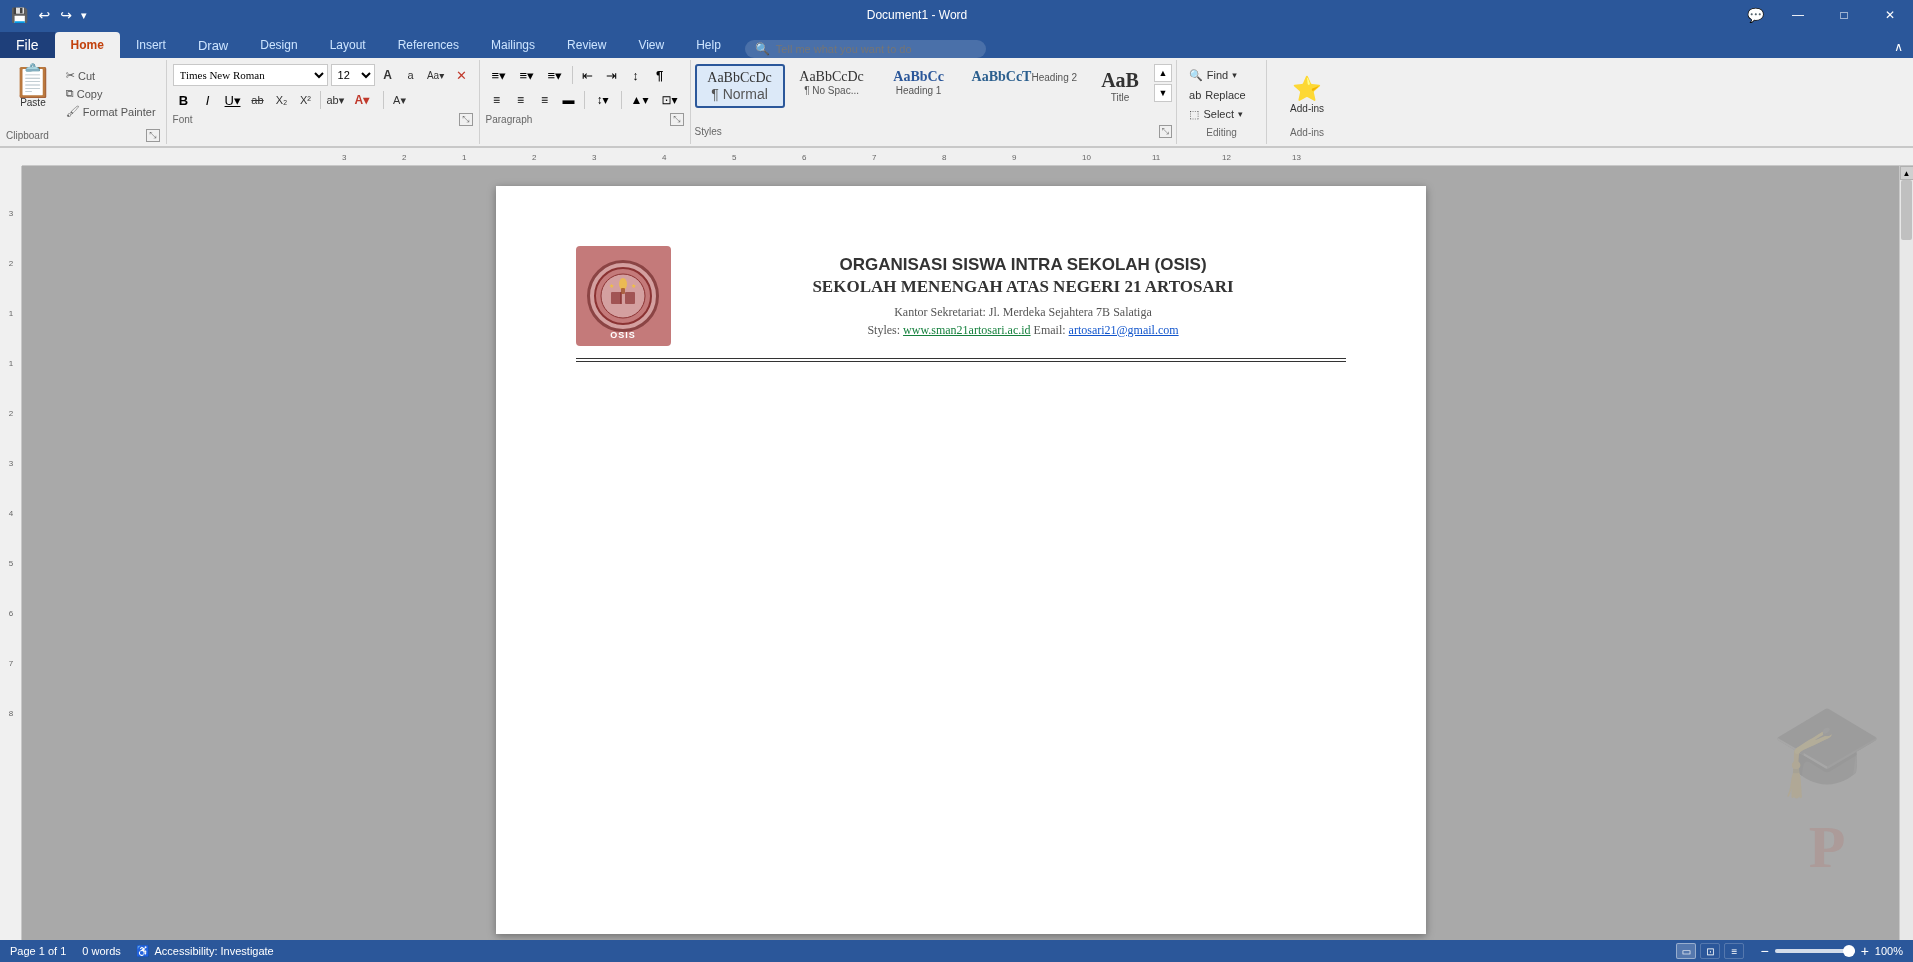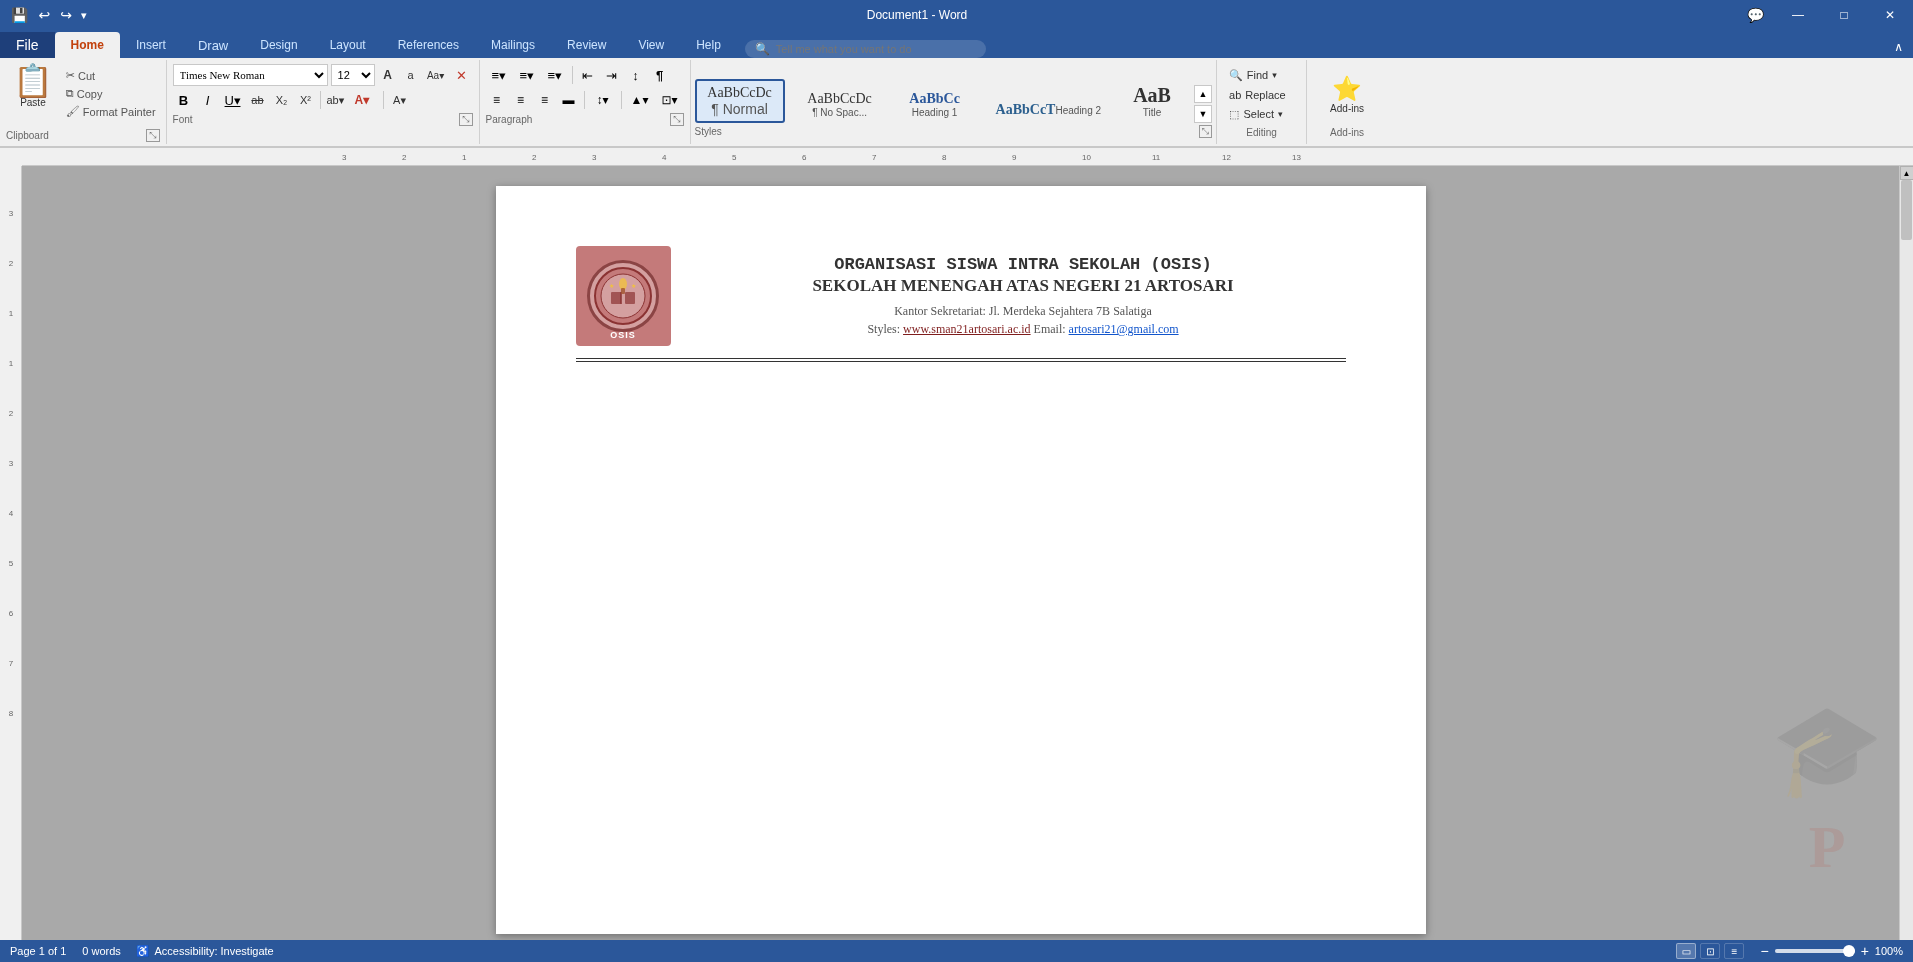--- a/index.html
+++ b/index.html
@@ -157,7 +157,7 @@
   </div>
 
   <div style="display:flex; flex-direction:column; padding:4px 4px; border-right:1px solid #d0d0d0; min-width:440px;">
-    <div style="display:flex; align-items:flex-end; gap:10px; flex:1;">
+    <div style="display:flex; align-items:flex-start; gap:2px; flex:1;">
 
       <div style="display:flex; flex-direction:column; align-items:center; padding:4px 10px; border:2px solid #2b579a; cursor:pointer; border-radius:3px; min-width:90px; background:#dce9f8;">
         <div style="font-size:14px; color:#333; font-family:'Times New Roman',serif;">AaBbCcDc</div>

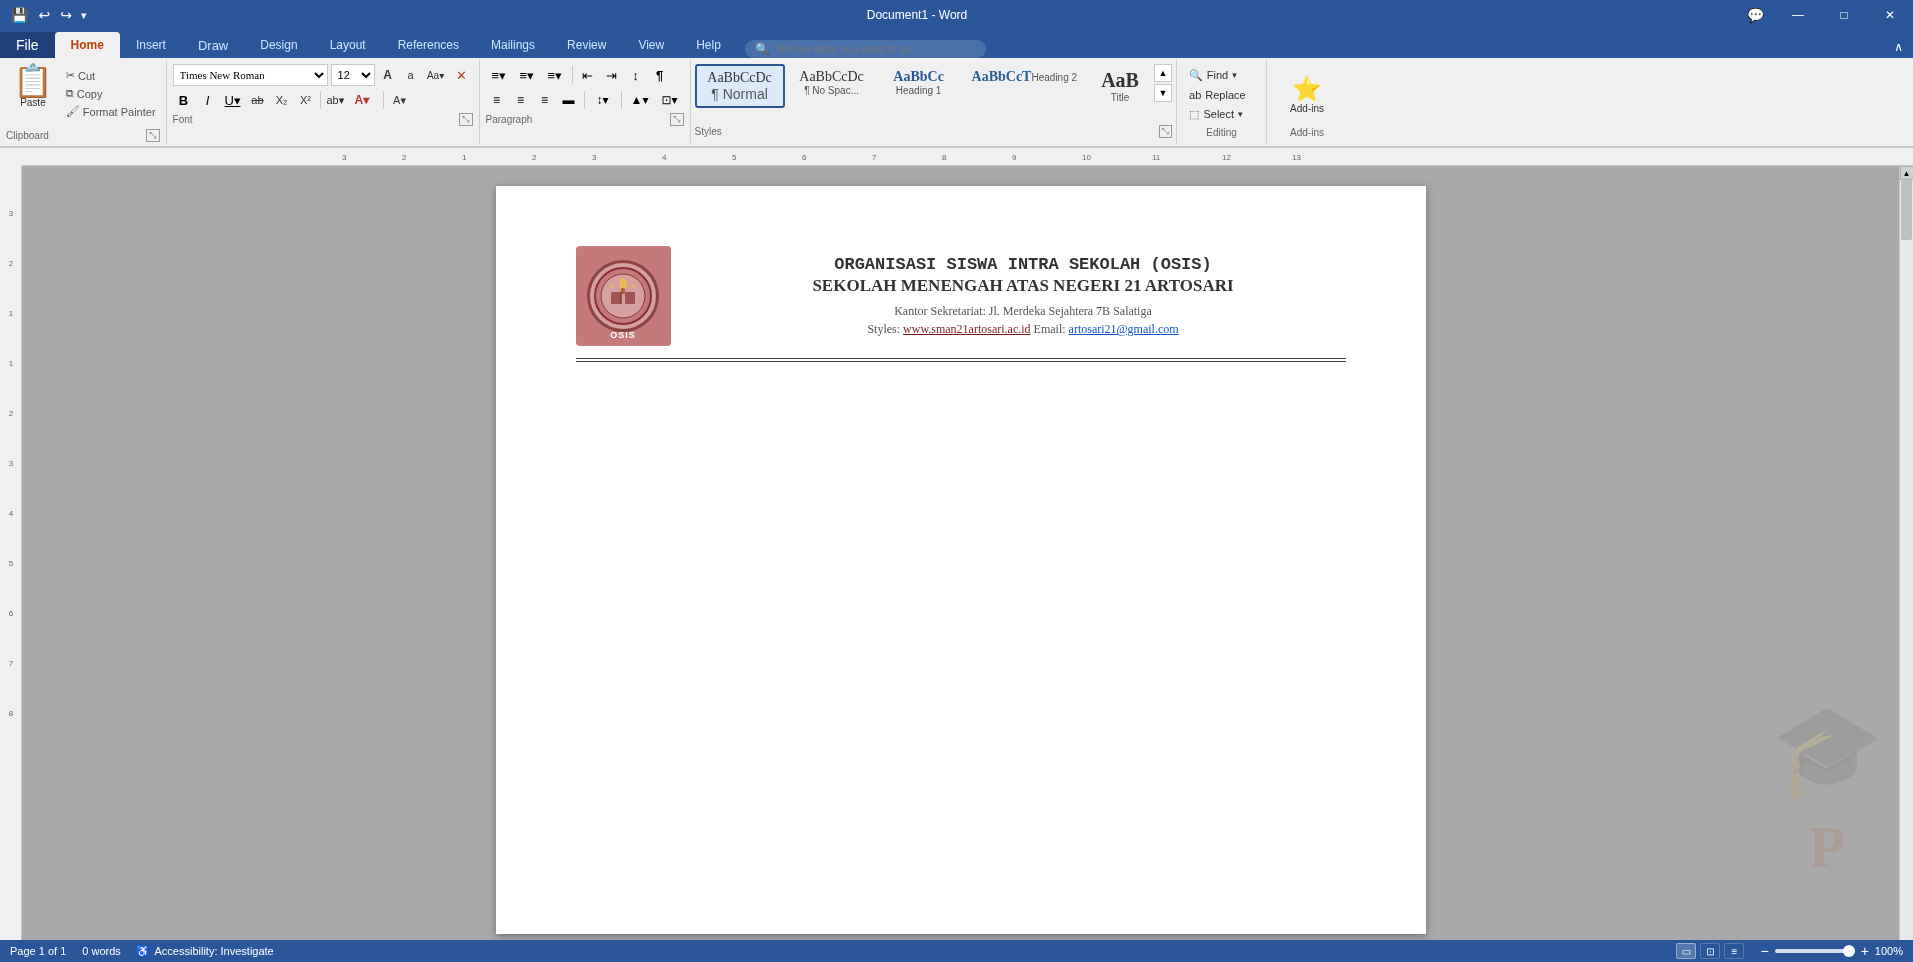--- a/index.html
+++ b/index.html
@@ -299,7 +299,7 @@
         </div>
 
         <div style="flex:1; text-align:center;">
-          <div style="font-size:17px; font-weight:bold; color:#333; font-family:Liberation Mono, monospace; margin-bottom:2px;">ORGANISASI SISWA INTRA SEKOLAH (OSIS)</div>
+          <div style="font-size:17px; font-weight:bold; color:#333; font-family:Liberation Sans, sans-serif; margin-bottom:2px;">ORGANISASI SISWA INTRA SEKOLAH (OSIS)</div>
           <div style="font-size:17px; font-weight:bold; color:#333; font-family:'Times New Roman',serif; margin-bottom:8px;">SEKOLAH MENENGAH ATAS NEGERI 21 ARTOSARI</div>
           <div style="font-size:12px; color:#555; font-family:'Times New Roman',serif; margin-bottom:3px;">Kantor Sekretariat: Jl. Merdeka Sejahtera 7B Salatiga</div>
           <div style="font-size:12px; color:#555; font-family:'Times New Roman',serif;">

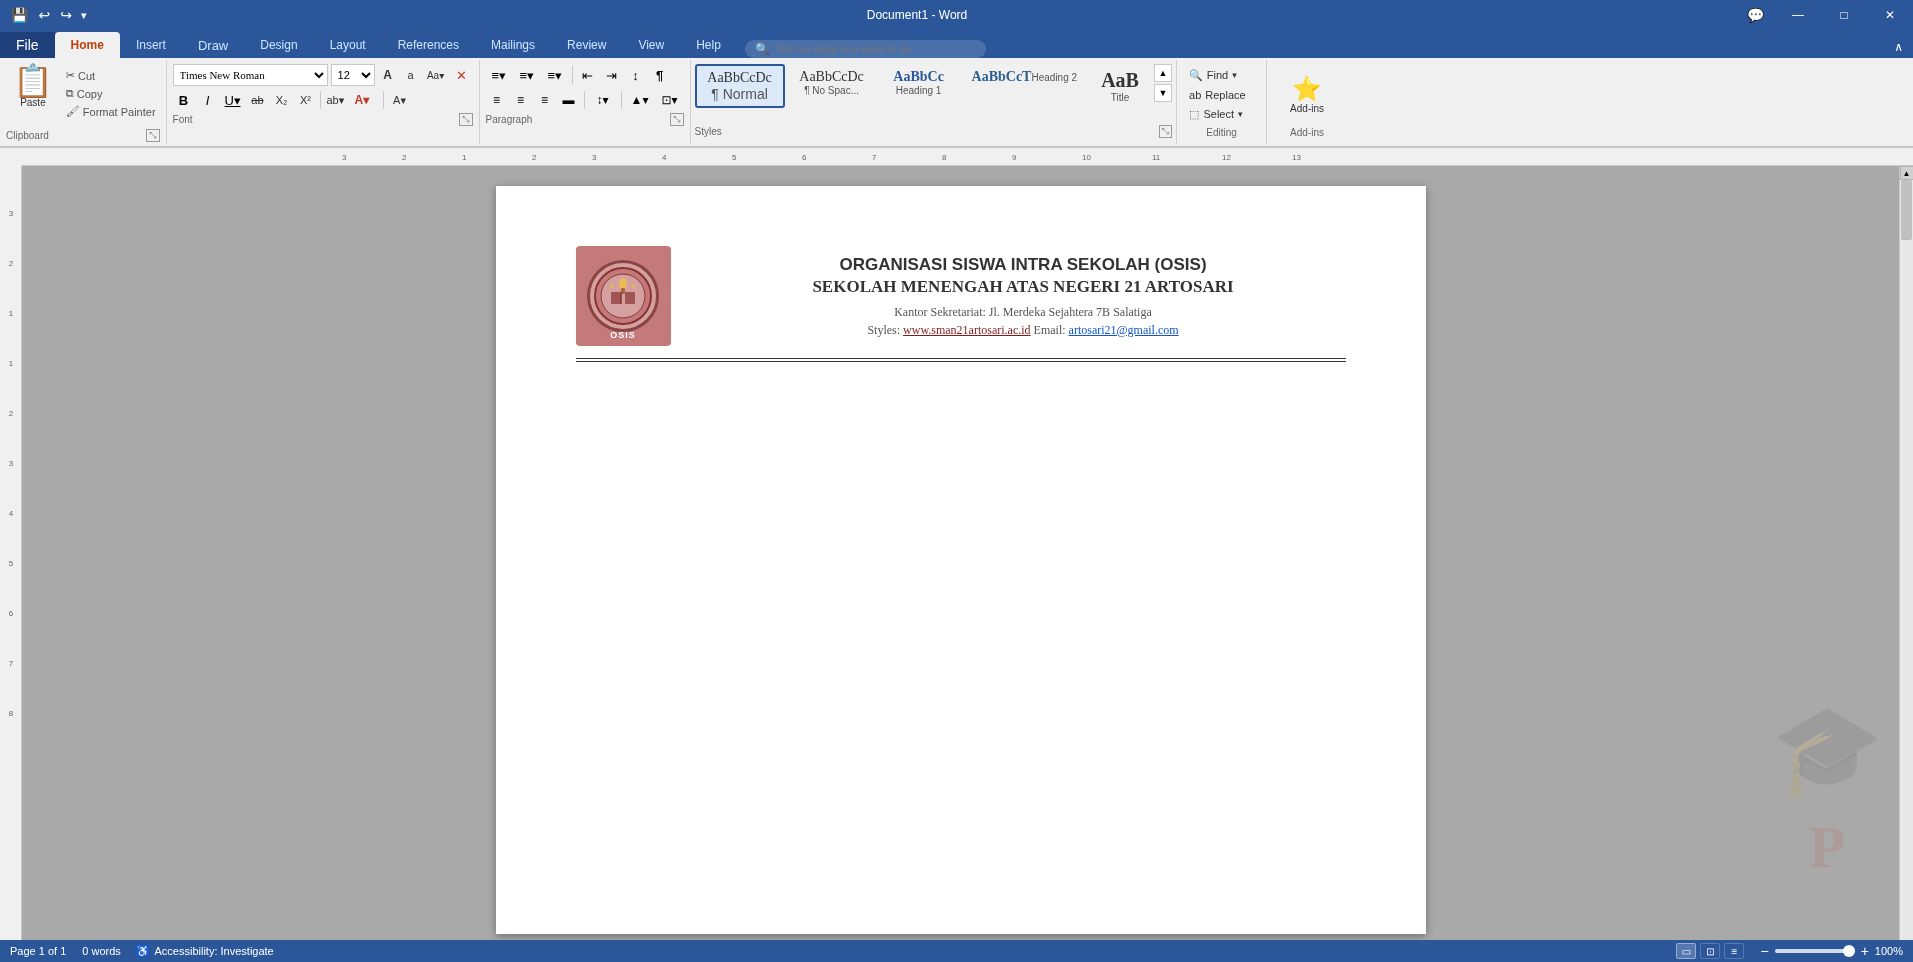--- a/index.html
+++ b/index.html
@@ -304,7 +304,7 @@
           <div style="font-size:12px; color:#555; font-family:'Times New Roman',serif; margin-bottom:3px;">Kantor Sekretariat: Jl. Merdeka Sejahtera 7B Salatiga</div>
           <div style="font-size:12px; color:#555; font-family:'Times New Roman',serif;">
             <span>Styles:</span>
-            <a href="#" style="color:#7f1d1d; text-decoration:underline;margin-top:24px;">www.sman21artosari.ac.id</a>
+            <a href="#" style="color:#15803d; text-decoration:underline;margin-top:24px;">www.sman21artosari.ac.id</a>
             <span>Email:</span>
             <a href="#" style="color:#1155cc; margin-top:44px;"> artosari21@gmail.com</a>
           </div>

